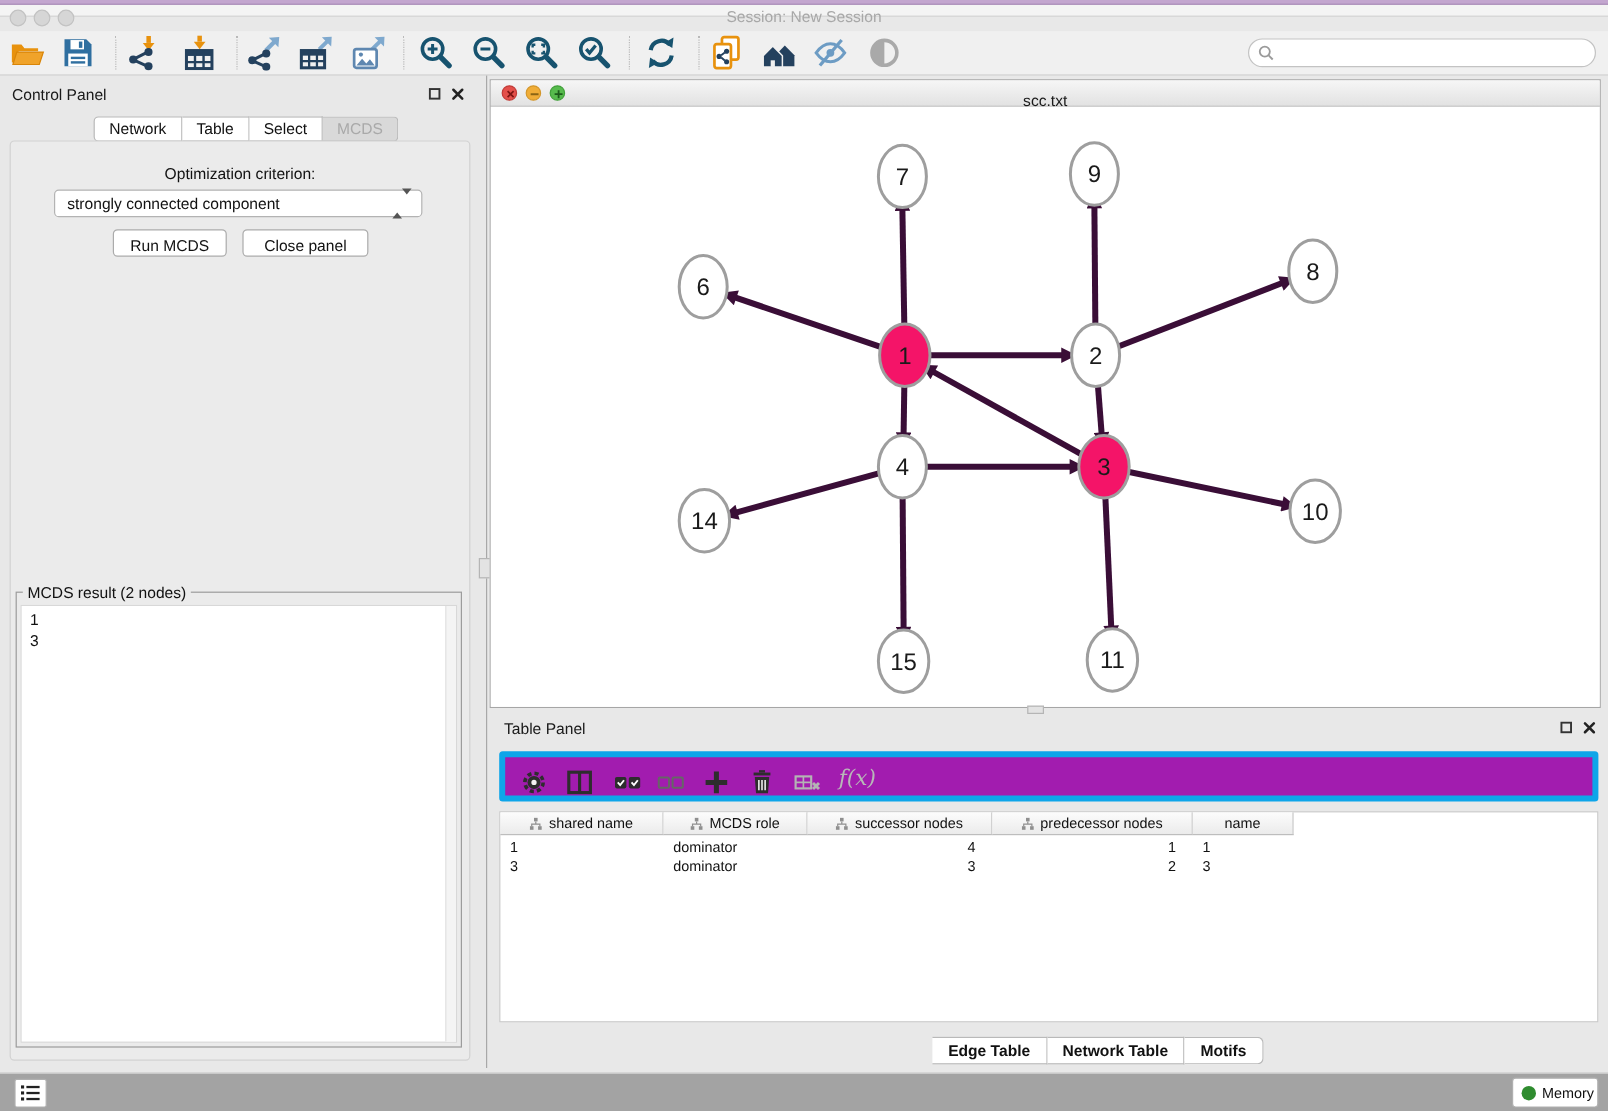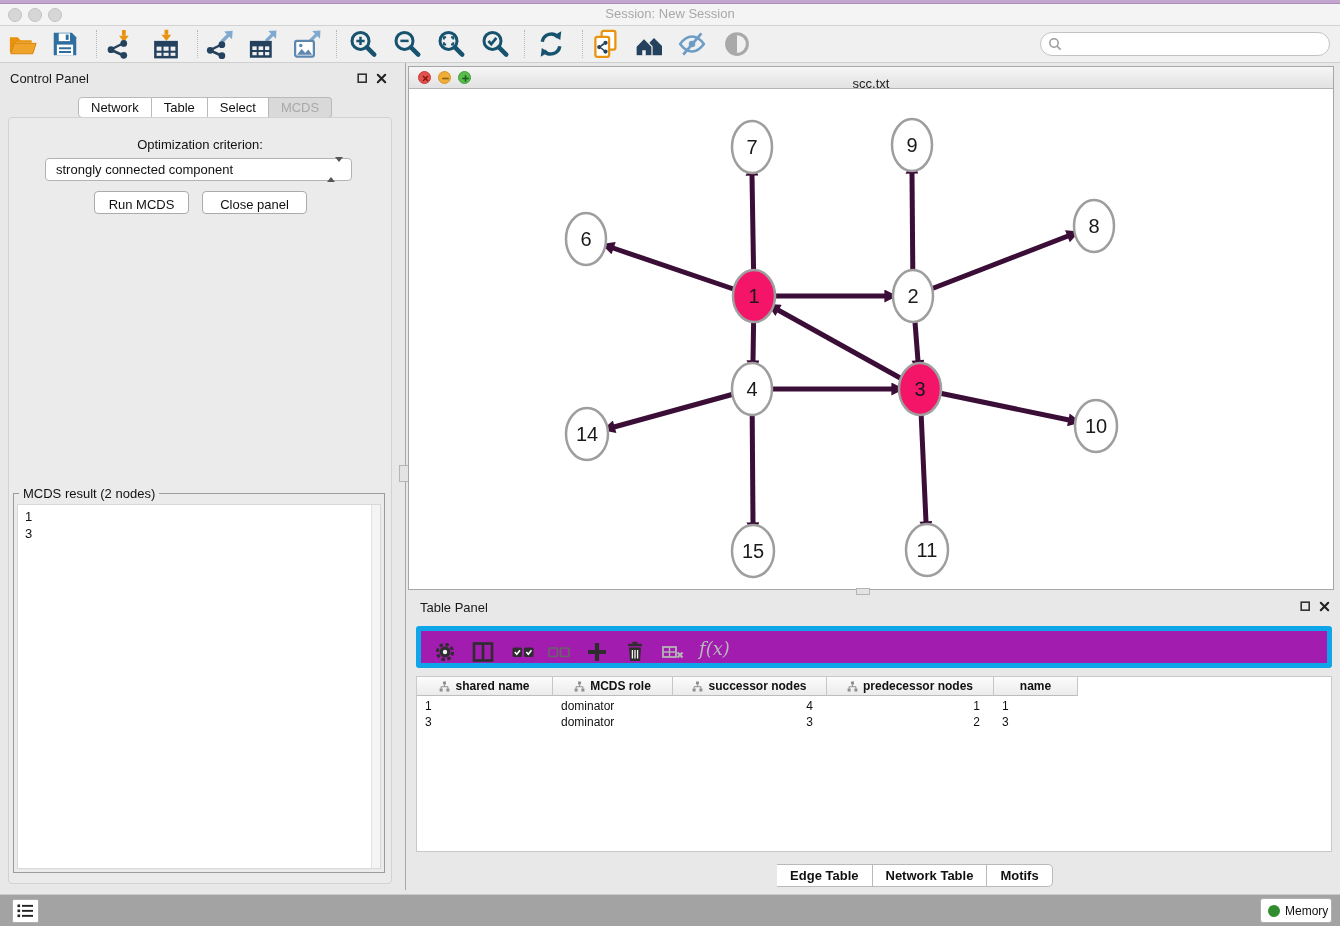--- a/index.html
+++ b/index.html
@@ -8,7 +8,7 @@
   .abs { position:absolute; }
 
   
-  #titlebar { left:0; top:0; width:1340px; height:26px; background:#f4f4f4; border-bottom:1px solid #d2d2d2; }
+  #titlebar { left:0; top:0; width:1340px; height:14px; background:#f4f4f4; border-bottom:1px solid #d2d2d2; }
   #titlebar .accent { position:absolute; left:0; top:0; width:100%; height:4px; background:#c3a6cf; border-bottom:1px solid #ab8eb8; }
   .traffic-dot { position:absolute; top:8px; width:14px; height:14px; border-radius:50%; background:#d6d6d6; border:1px solid #c2c2c2; }
   #win-title { position:absolute; left:0; right:0; top:6px; text-align:center; font-size:13px; color:#a8a8a8; }

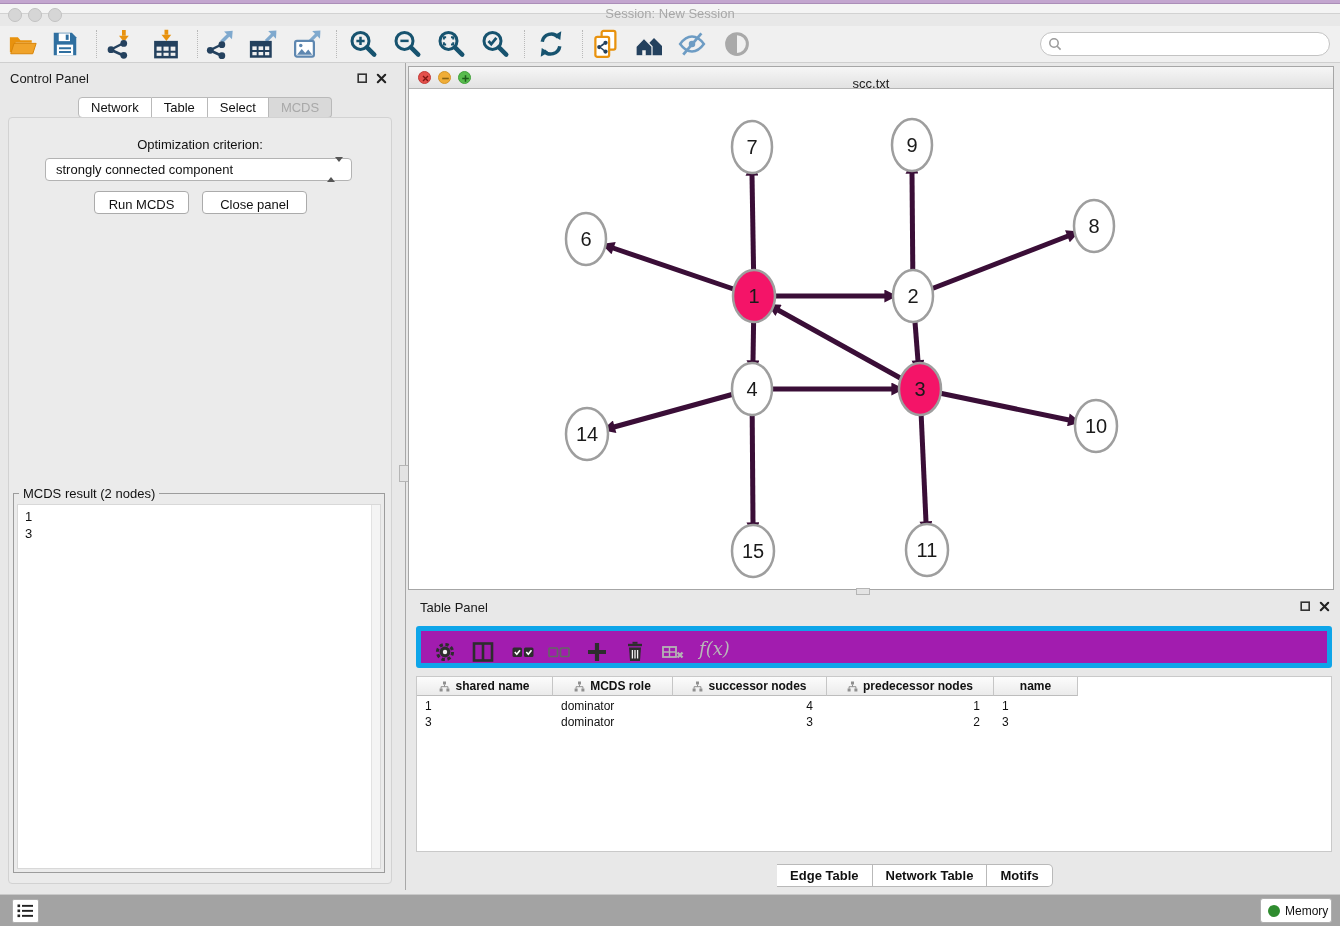--- a/index.html
+++ b/index.html
@@ -64,7 +64,7 @@
   .tp-ic svg { width:24px; height:24px; display:block; }
   .fx { position:absolute; top:7px; font-family:"DejaVu Serif", serif; font-style:italic; font-size:18px; color:#b8b8b8; }
   #tp-table { left:416px; top:676px; width:916px; height:176px; background:#fff; border:1px solid #c9c9c9; }
-  #tp-header { position:absolute; left:0; top:0; height:34px; display:flex;font-weight:bold; }
+  #tp-header { position:absolute; left:0; top:0; height:34px; display:flex; }
   .th { height:19px; background:linear-gradient(#fcfcfc,#ebebeb); border-right:1px solid #c6c6c6; border-bottom:1px solid #bdbdbd; display:flex; align-items:center; justify-content:center; gap:5px; font-size:12px; color:#111; }
   .th svg { width:11px; height:11px; flex:none; }
   .trow { position:absolute; left:0; height:16px; display:flex; font-size:12px; color:#111; }

